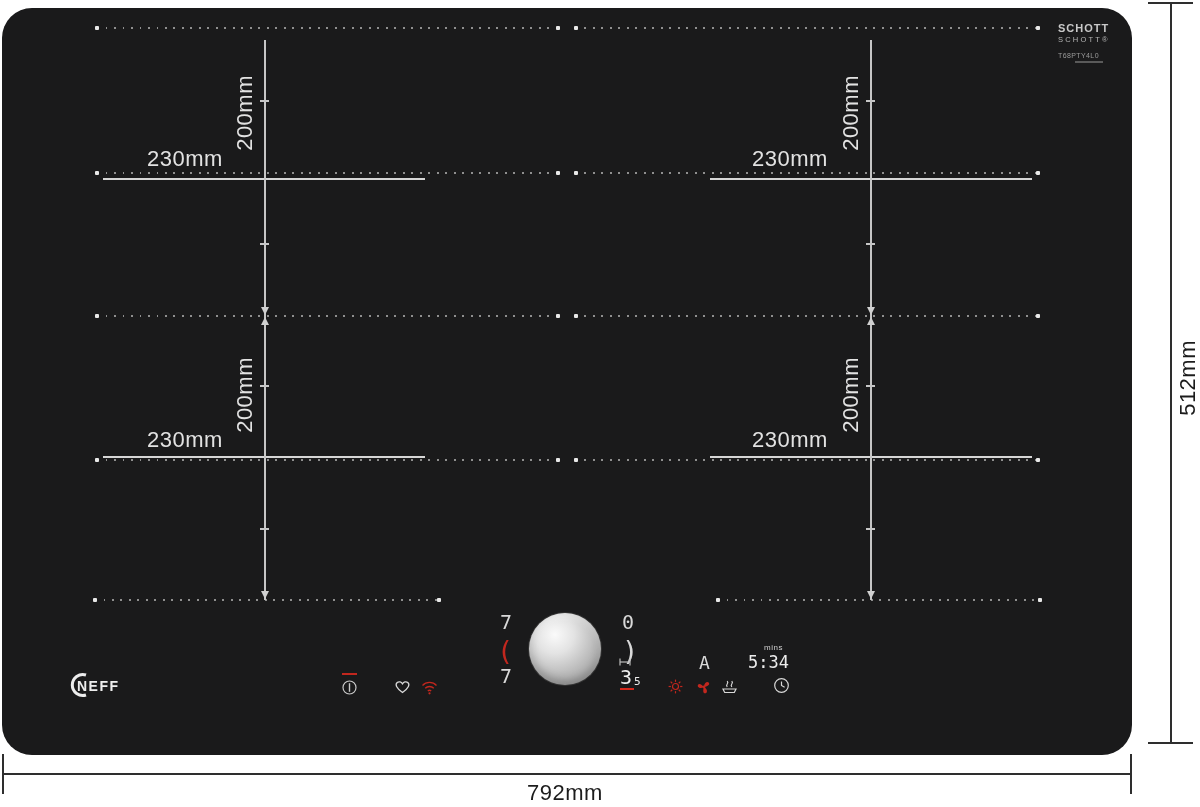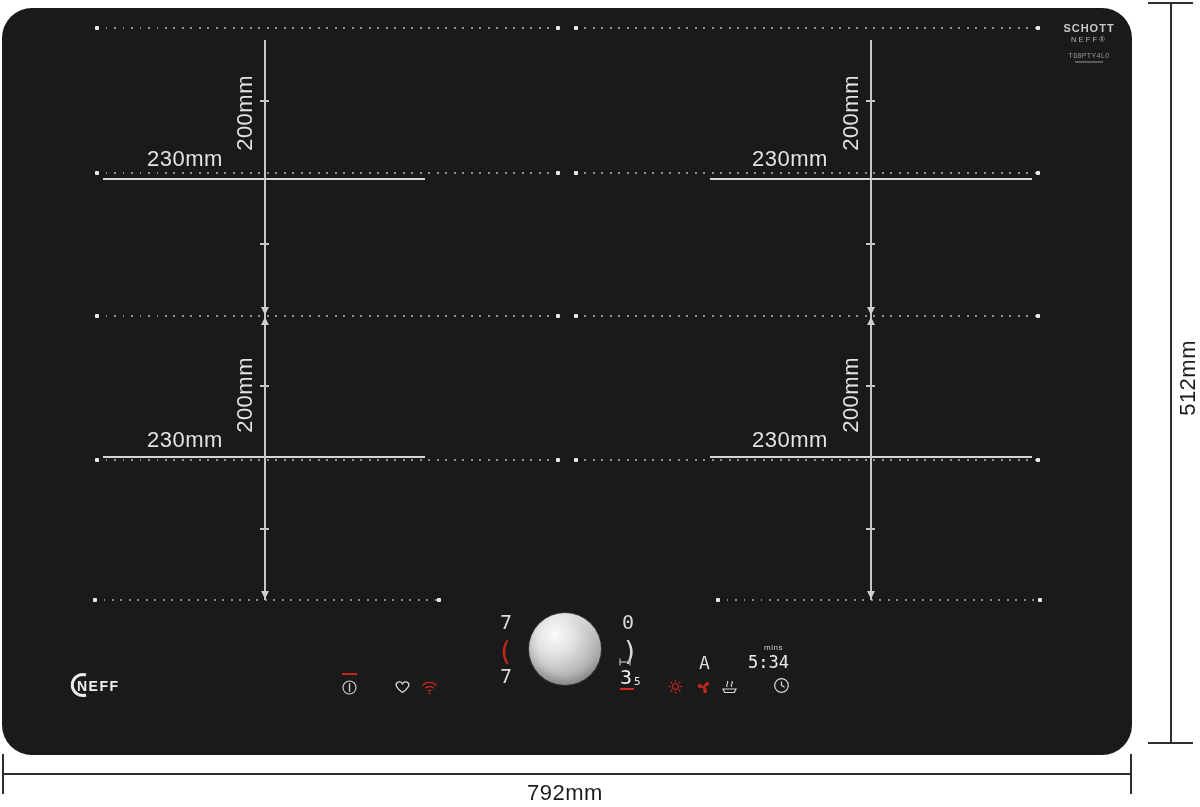--- a/index.html
+++ b/index.html
@@ -31,7 +31,7 @@
   .ext-line{position:absolute;background:#2e2e2e;}
   .ext-label{position:absolute;color:#1c1c1c;font-size:22px;letter-spacing:.5px;}
   
-  .ceran{position:absolute;left:1056px;top:14px;width:62px;text-align:center;color:#c9c9c9;}
+  .ceran{position:absolute;left:1056px;top:14px;width:62px;text-align:left;color:#c9c9c9;}
   .ceran .l1{font-size:11px;font-weight:bold;letter-spacing:1px;}
   .ceran .l2{font-size:7.5px;letter-spacing:2.2px;color:#b5b5b5;margin-top:1px;}
   .ceran .model{font-size:7px;color:#9a9a9a;margin-top:8px;letter-spacing:.4px;}

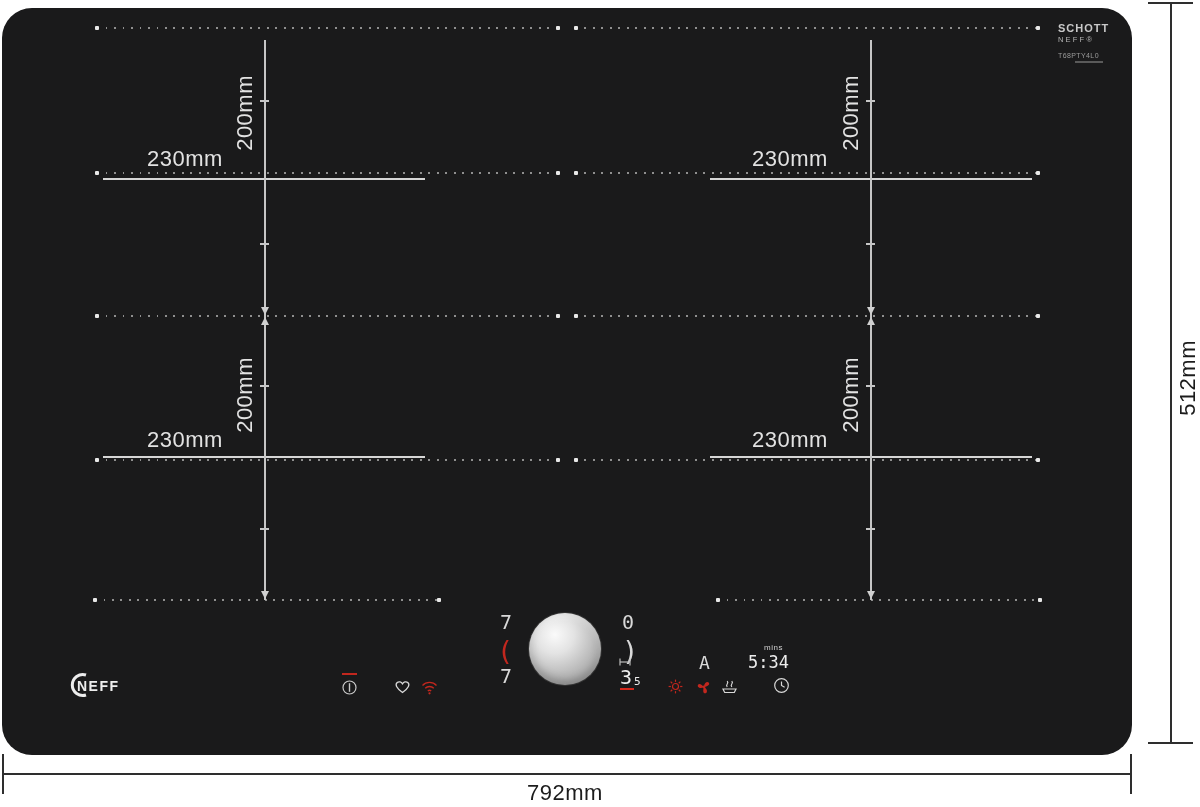--- a/index.html
+++ b/index.html
@@ -112,7 +112,7 @@
 
     <div class="ceran">
       <div class="l1">SCHOTT</div>
-      <div class="l2">NEFF®</div>
+      <div class="l2">SCHOTT®</div>
       <div class="model">T68PTY4L0</div>
       <div class="microbar"></div>
     </div>

